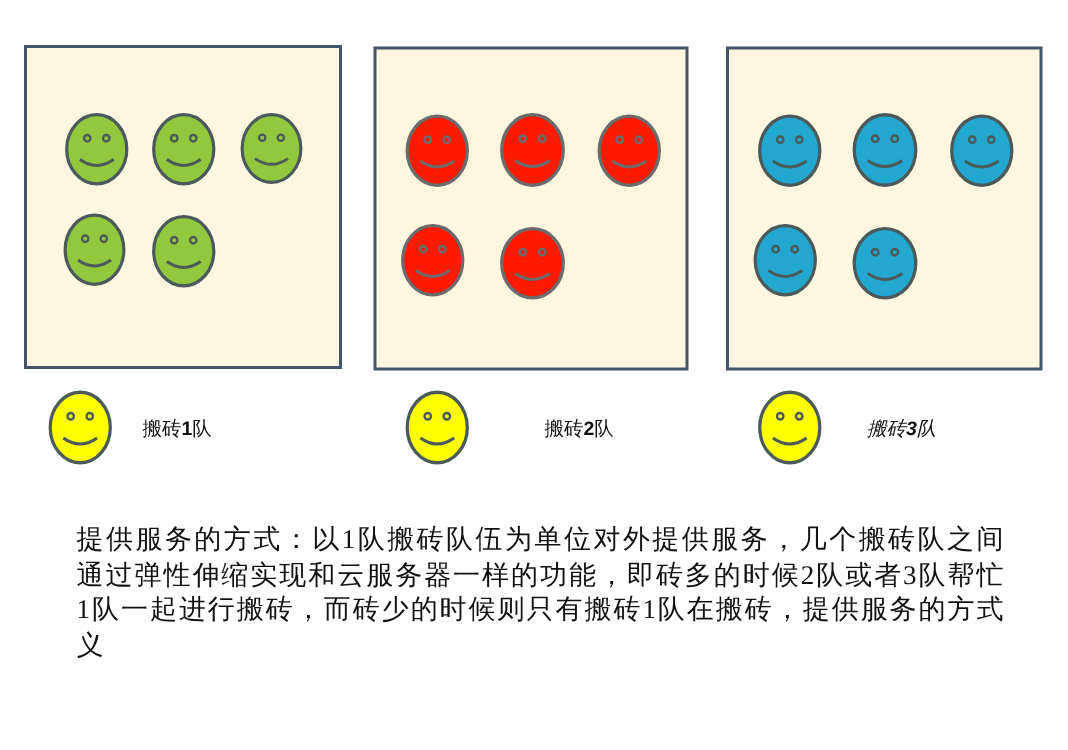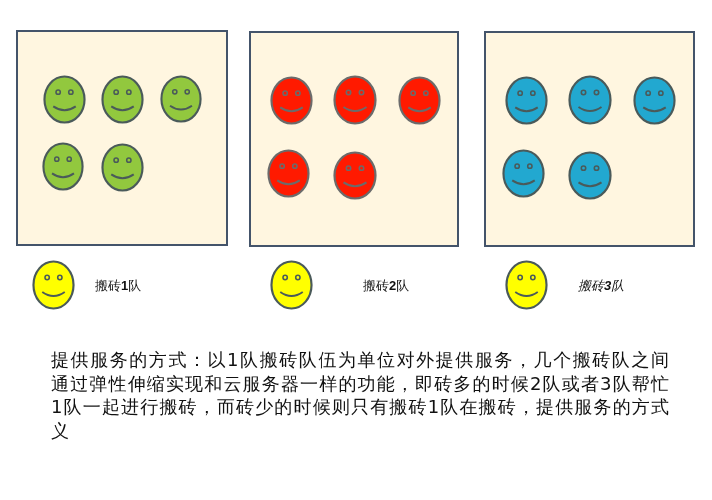--- a/index.html
+++ b/index.html
@@ -13,7 +13,7 @@
                   color: #111; }
   .legend-label b { font-weight: bold; font-family: "Liberation Sans", sans-serif; }
   .desc { position: absolute; left: 51px; top: 348px; width: 618px; font-size: 18px;
-          line-height: 23.6px; color: #111; }
+          line-height: 23.6px; color: #111; font-family: Liberation Serif, serif; }
   .desc .line { display: block; white-space: nowrap; height: 23.6px; }
   .desc .line.j { text-align: justify; text-align-last: justify; }
 </style>

